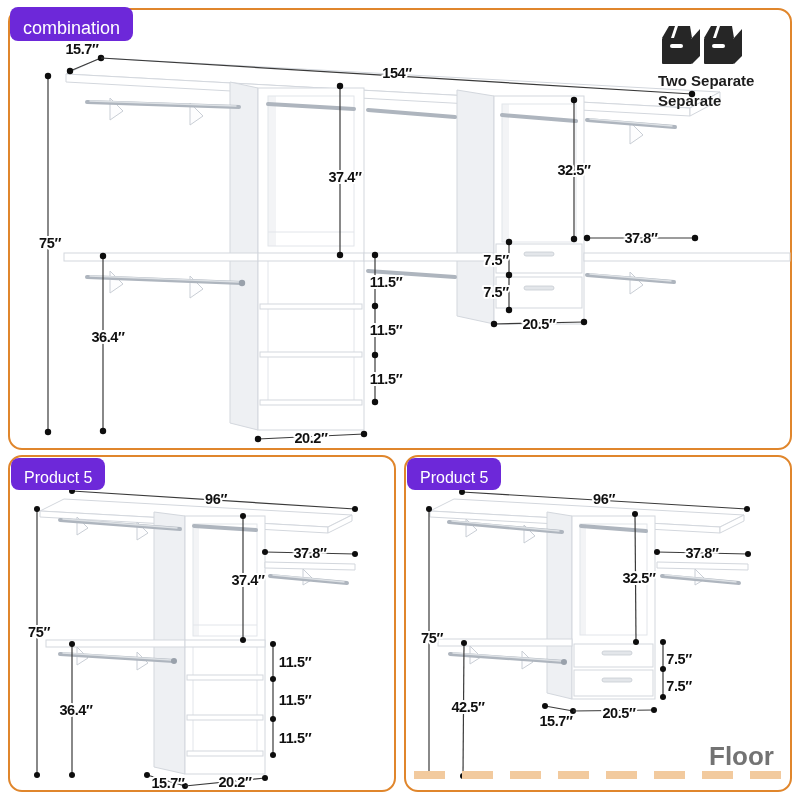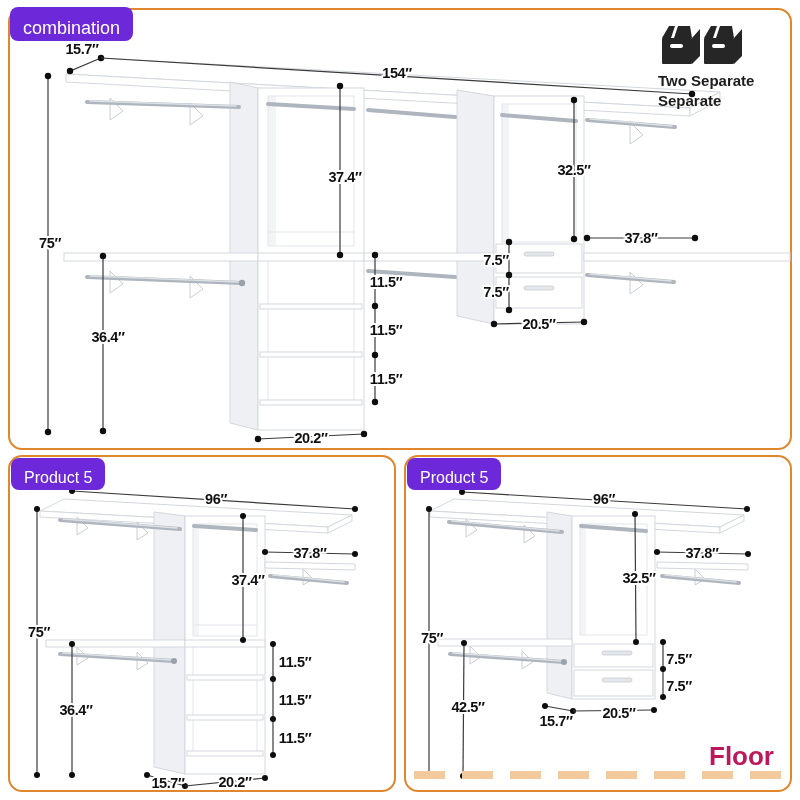--- a/index.html
+++ b/index.html
@@ -32,7 +32,7 @@
   .dimtext{font-family:"Liberation Sans",sans-serif;font-size:14.5px;font-weight:700;fill:#101010;
            letter-spacing:-0.4px;text-anchor:middle;paint-order:stroke fill;stroke:#fff;stroke-width:4px;
            stroke-linejoin:round;}
-  .floor-label{position:absolute;right:16px;bottom:18px;color:#be185d;font-size:26px;font-weight:bold;z-index:4;}
+  .floor-label{position:absolute;right:16px;bottom:18px;color:#737373;font-size:26px;font-weight:bold;z-index:4;}
   .floor-dashes{position:absolute;left:8px;right:8px;bottom:11px;height:8px;z-index:3;
     background:repeating-linear-gradient(90deg,#F2CA9E 0 31px,transparent 31px 48px);}
 </style>

